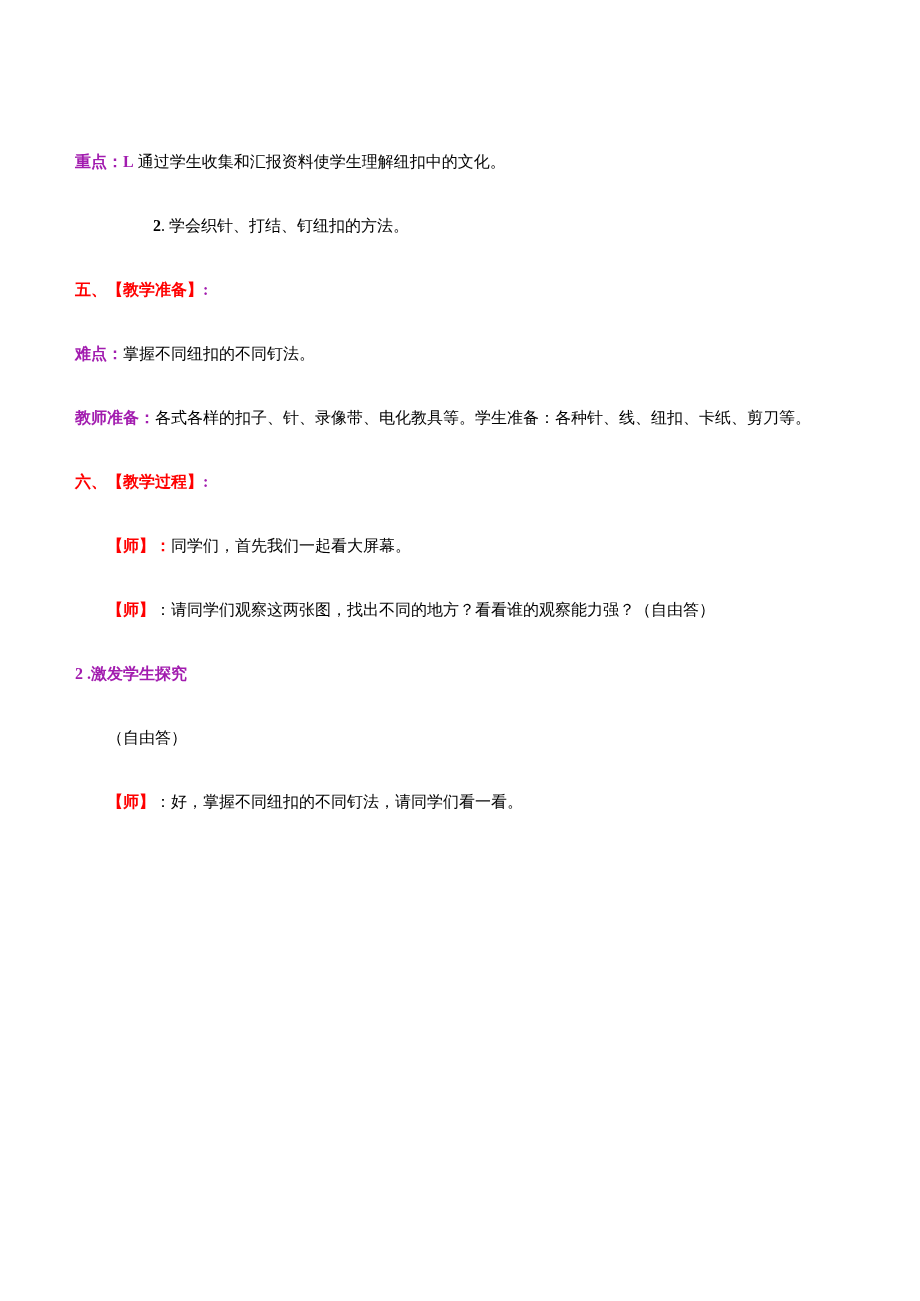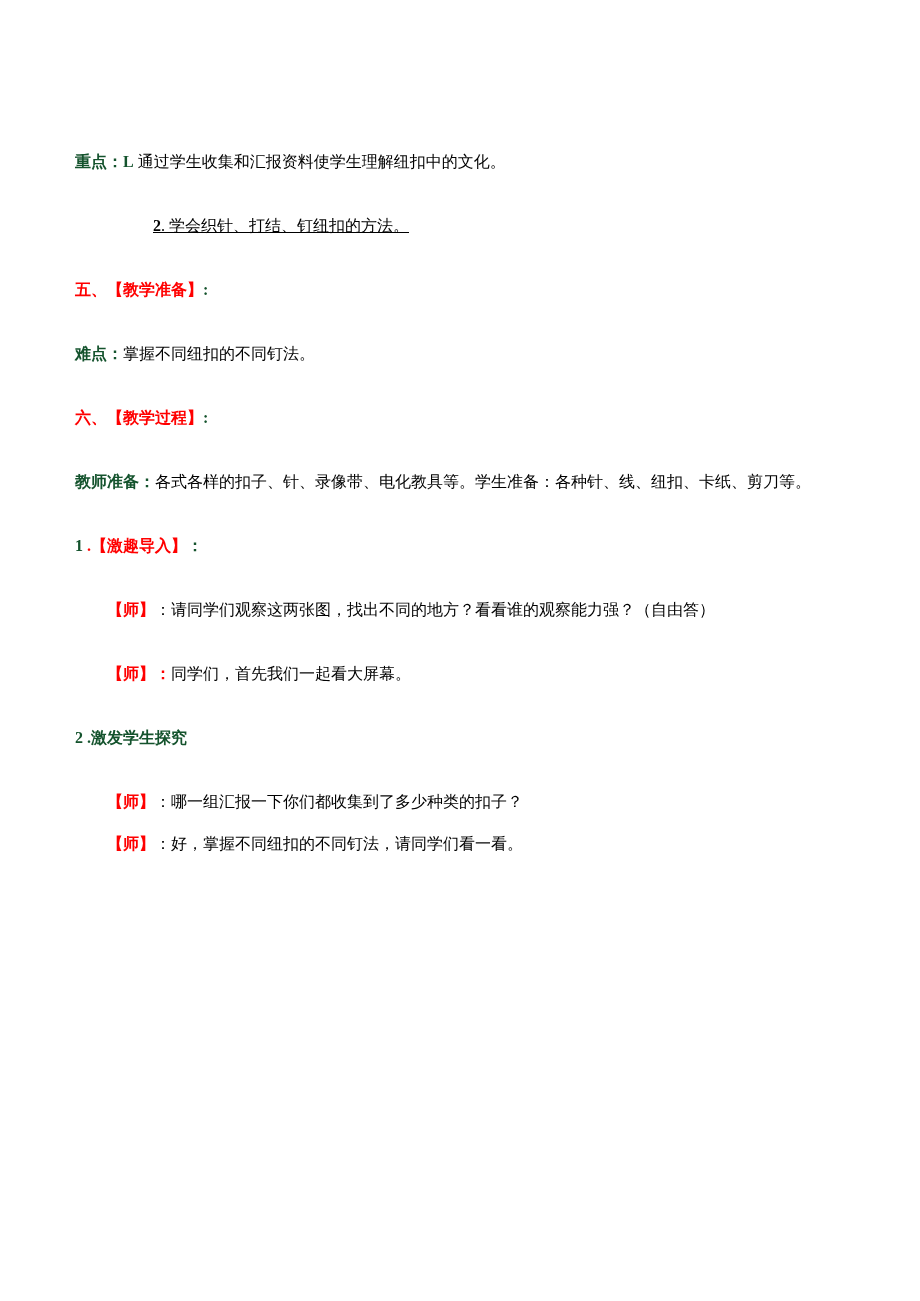--- a/index.html
+++ b/index.html
@@ -22,7 +22,7 @@
     margin-bottom: 18px;
   }
   .blue {
-    color: #14532d;
+    color: #a21caf;
   }
   .red {
     color: #ff0000;

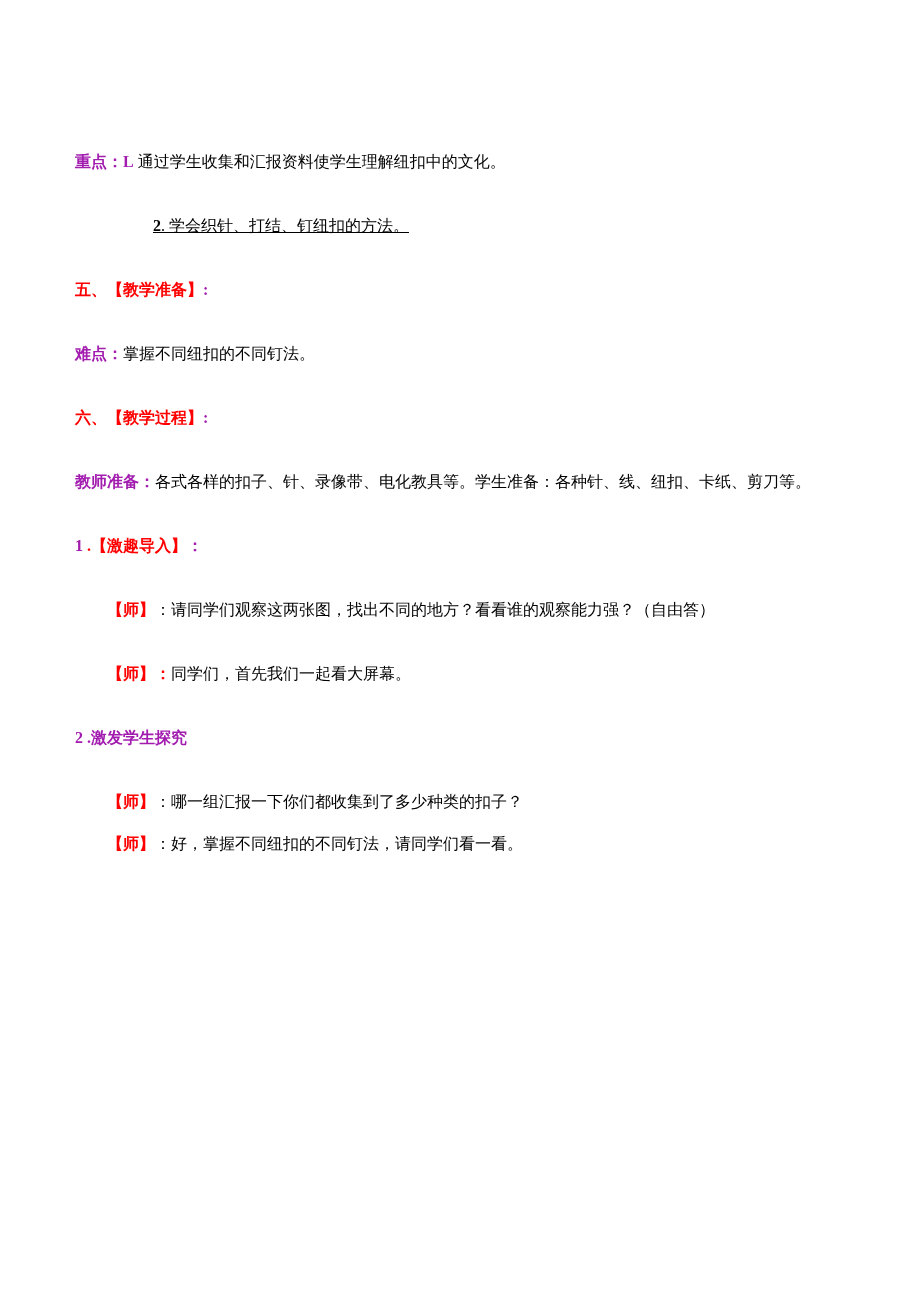--- a/index.html
+++ b/index.html
@@ -32,7 +32,6 @@
   }
   .indent-1 {
     padding-left: 78px;
-    text-decoration: underline;
   }
   .indent-shi {
     padding-left: 32px;

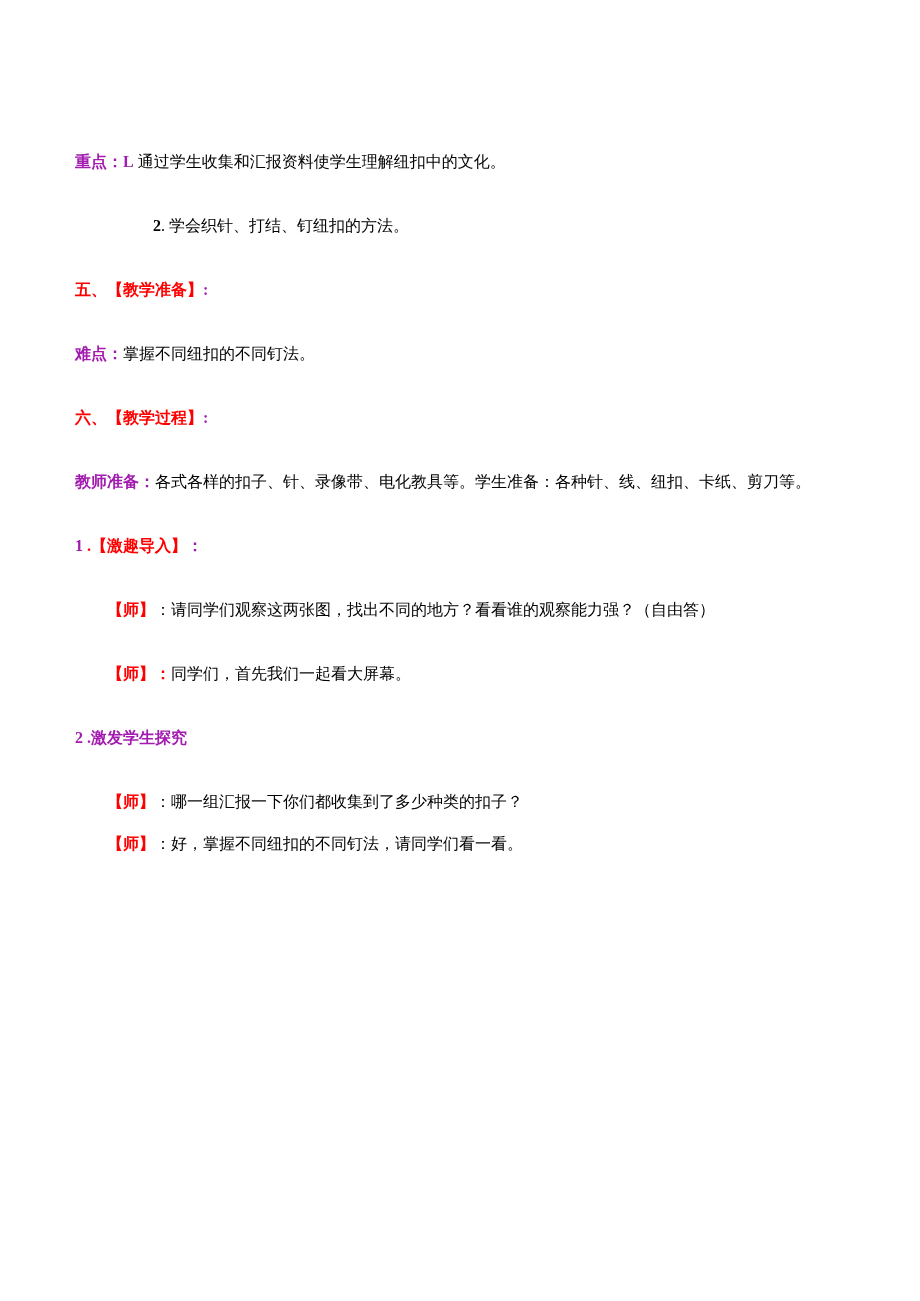--- a/index.html
+++ b/index.html
@@ -59,11 +59,11 @@
   </div>
 
   <div class="para">
-    <span class="red bold">六、</span><span class="red bold">【教学过程】</span><span class="blue bold">:</span>
+    <span class="blue bold">教师准备：</span><span>各式各样的扣子、针、录像带、电化教具等。学生准备：各种针、线、纽扣、卡纸、剪刀等。</span>
   </div>
 
   <div class="para">
-    <span class="blue bold">教师准备：</span><span>各式各样的扣子、针、录像带、电化教具等。学生准备：各种针、线、纽扣、卡纸、剪刀等。</span>
+    <span class="red bold">六、</span><span class="red bold">【教学过程】</span><span class="blue bold">:</span>
   </div>
 
   <div class="para">

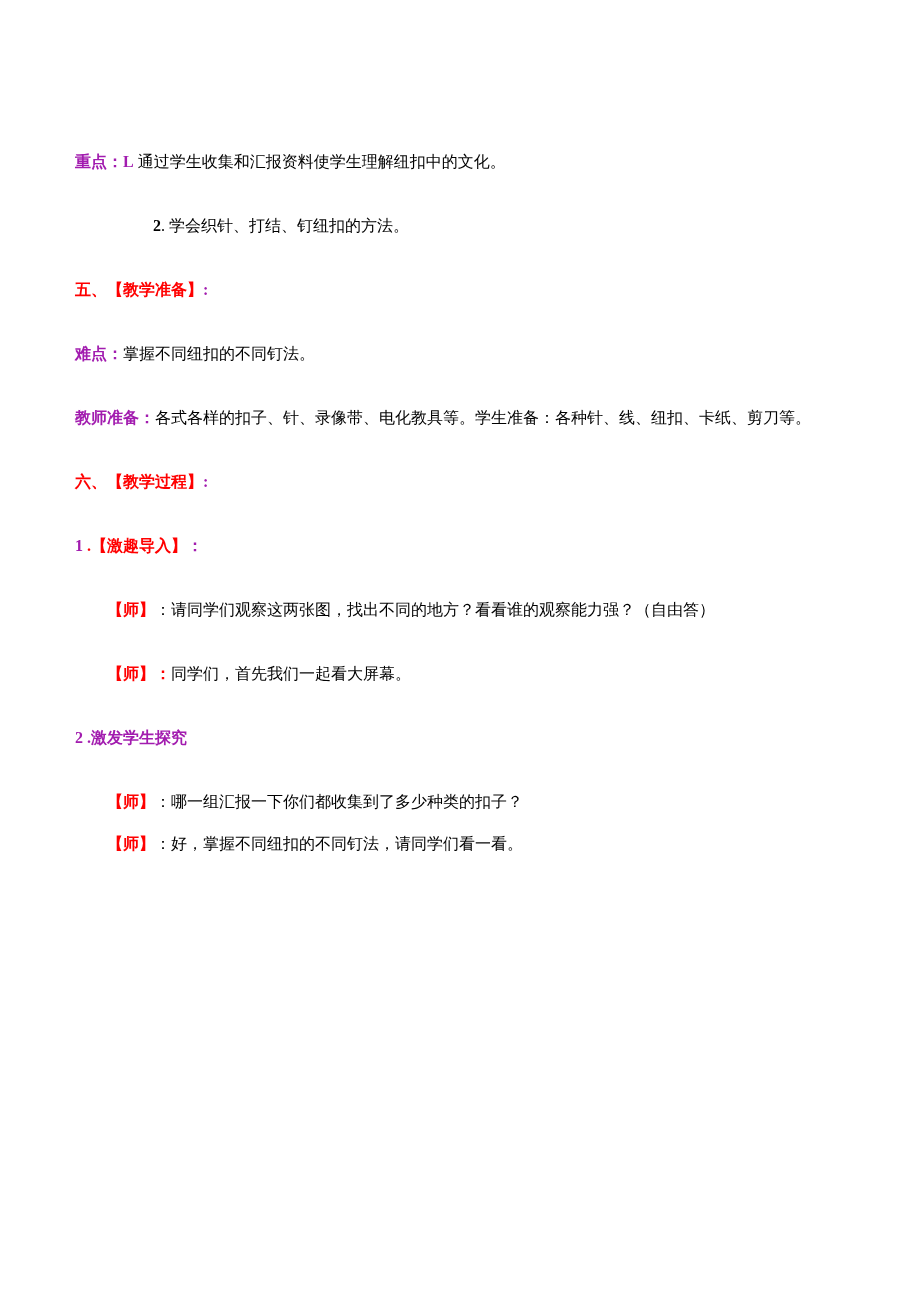--- a/index.html
+++ b/index.html
@@ -66,9 +66,6 @@
     <span class="red bold">六、</span><span class="red bold">【教学过程】</span><span class="blue bold">:</span>
   </div>
 
-  <div class="para">
-    <span class="blue bold">1</span><span class="red bold"> .【激趣导入】</span><span class="blue bold">：</span>
-  </div>
 
   <div class="para indent-shi">
     <span class="red bold">【师】</span><span>：请同学们观察这两张图，找出不同的地方？看看谁的观察能力强？（自由答）</span>

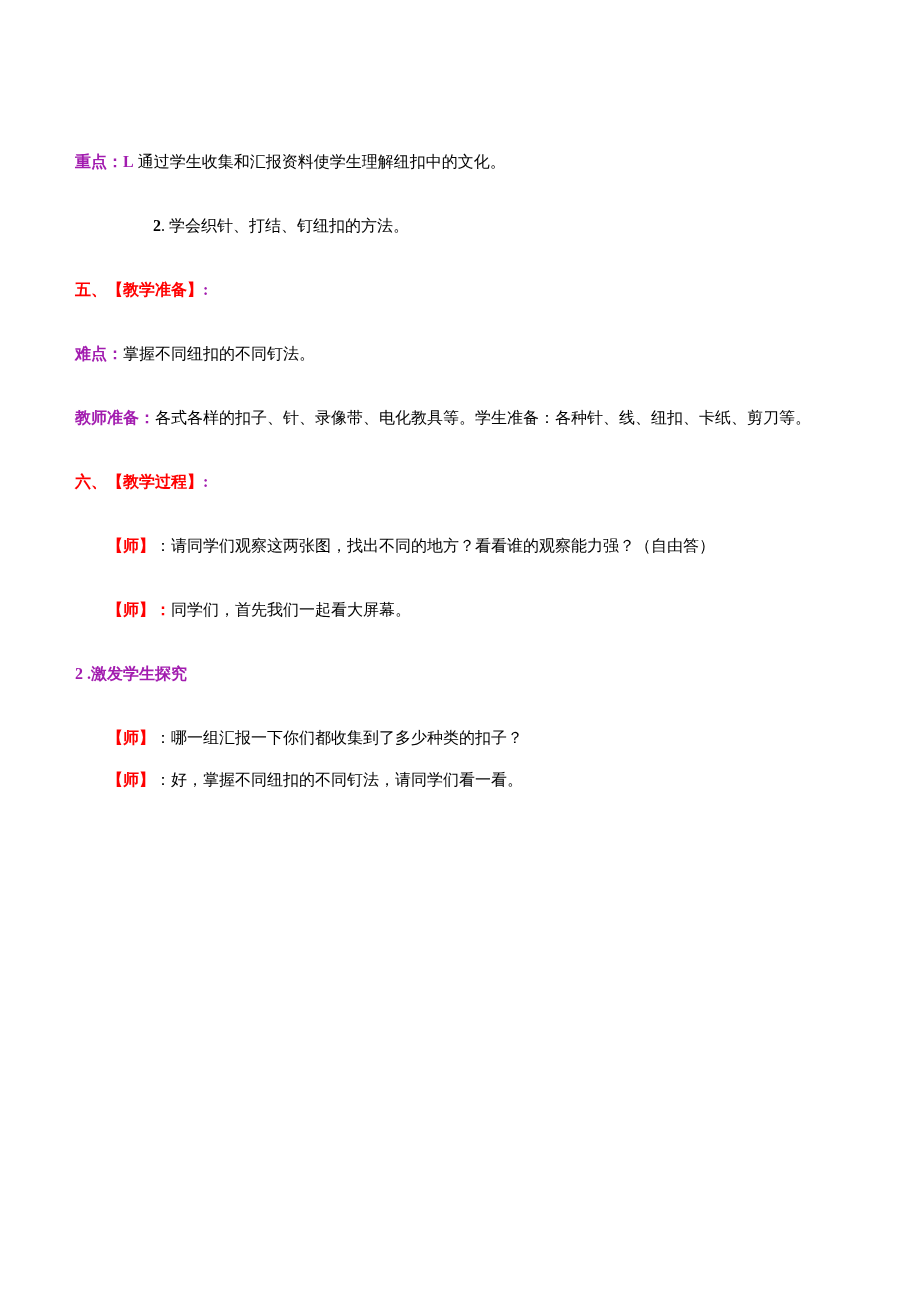--- a/index.html
+++ b/index.html
@@ -68,11 +68,11 @@
 
 
   <div class="para indent-shi">
-    <span class="red bold">【师】</span><span>：请同学们观察这两张图，找出不同的地方？看看谁的观察能力强？（自由答）</span>
+    <span class="red bold">【师】：</span><span>同学们，首先我们一起看大屏幕。</span>
   </div>
 
   <div class="para indent-shi">
-    <span class="red bold">【师】：</span><span>同学们，首先我们一起看大屏幕。</span>
+    <span class="red bold">【师】</span><span>：请同学们观察这两张图，找出不同的地方？看看谁的观察能力强？（自由答）</span>
   </div>
 
 

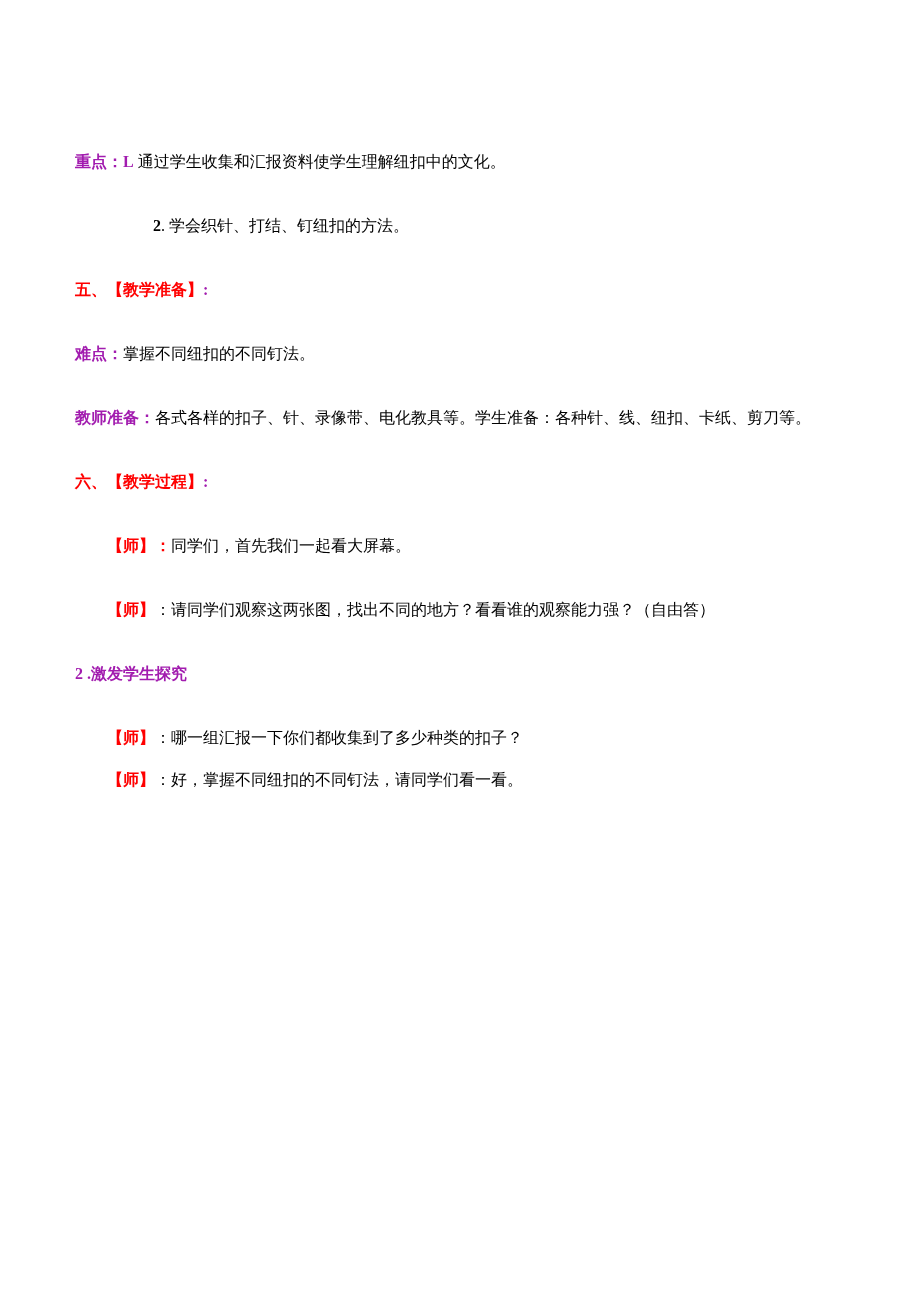--- a/index.html
+++ b/index.html
@@ -81,6 +81,9 @@
   </div>
 
 
+  <div class="para indent-shi">
+    <span>（自由答）</span>
+  </div>
 
   <div class="para-tight indent-shi">
     <span class="red bold">【师】</span><span>：哪一组汇报一下你们都收集到了多少种类的扣子？</span>

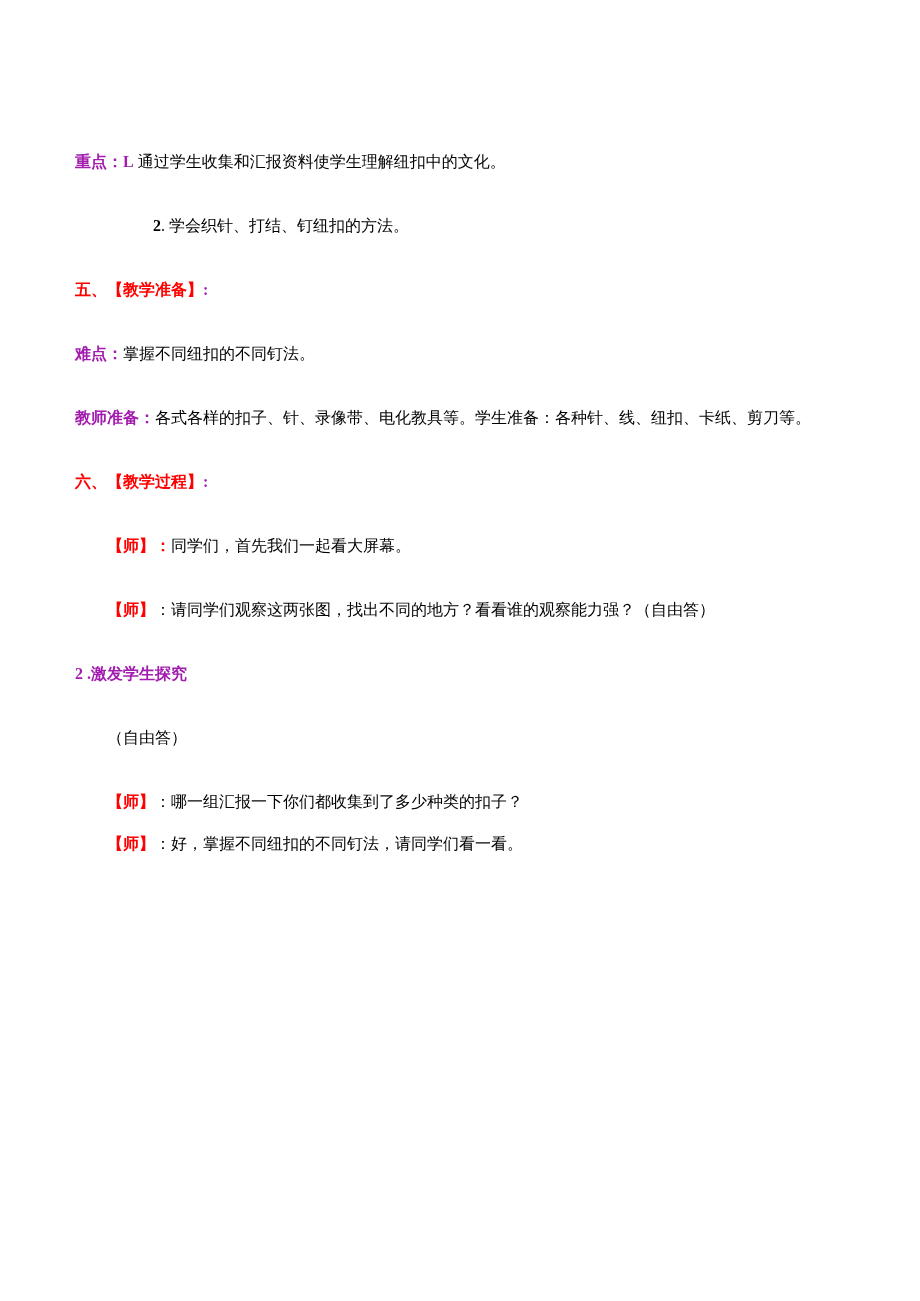--- a/index.html
+++ b/index.html
@@ -85,9 +85,6 @@
     <span>（自由答）</span>
   </div>
 
-  <div class="para-tight indent-shi">
-    <span class="red bold">【师】</span><span>：哪一组汇报一下你们都收集到了多少种类的扣子？</span>
-  </div>
 
   <div class="para indent-shi">
     <span class="red bold">【师】</span><span>：好，掌握不同纽扣的不同钉法，请同学们看一看。</span>

